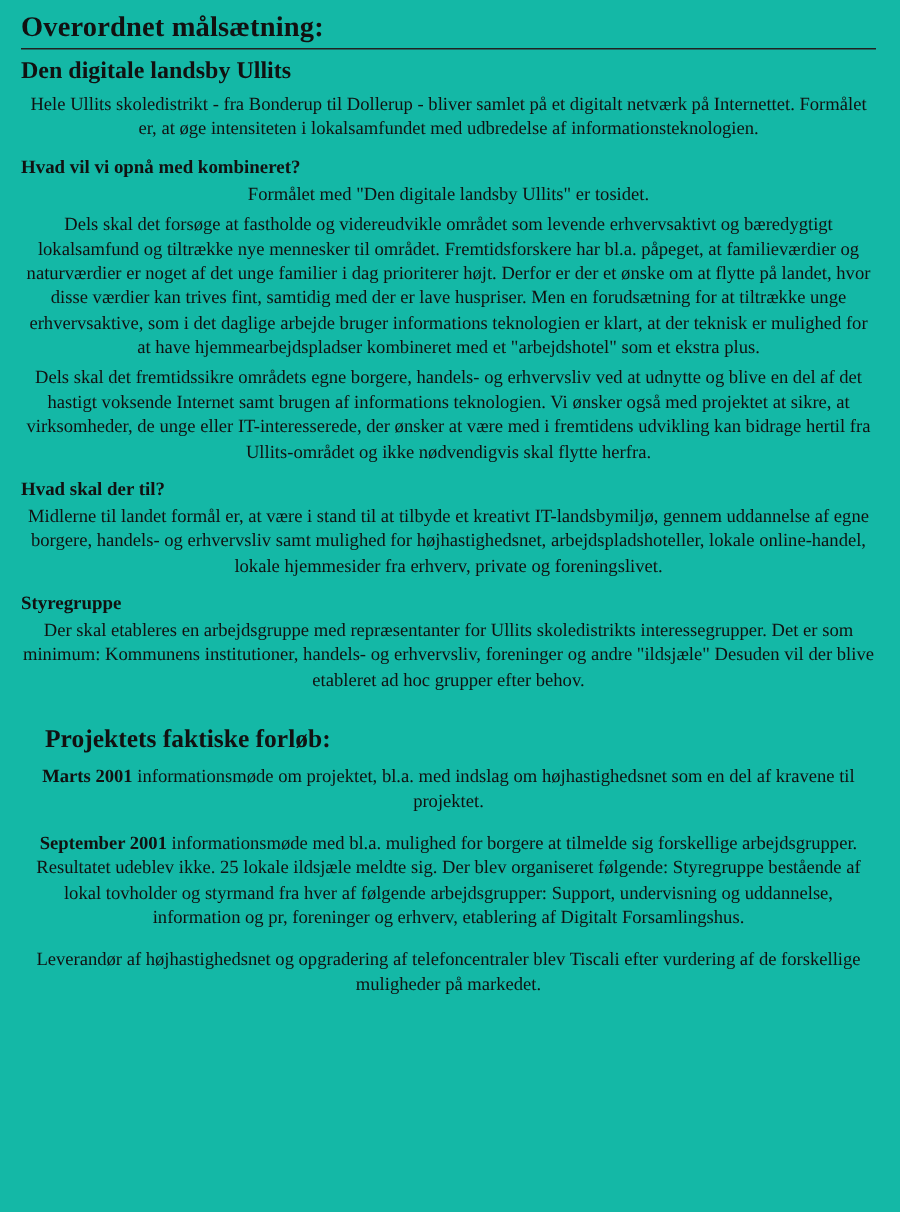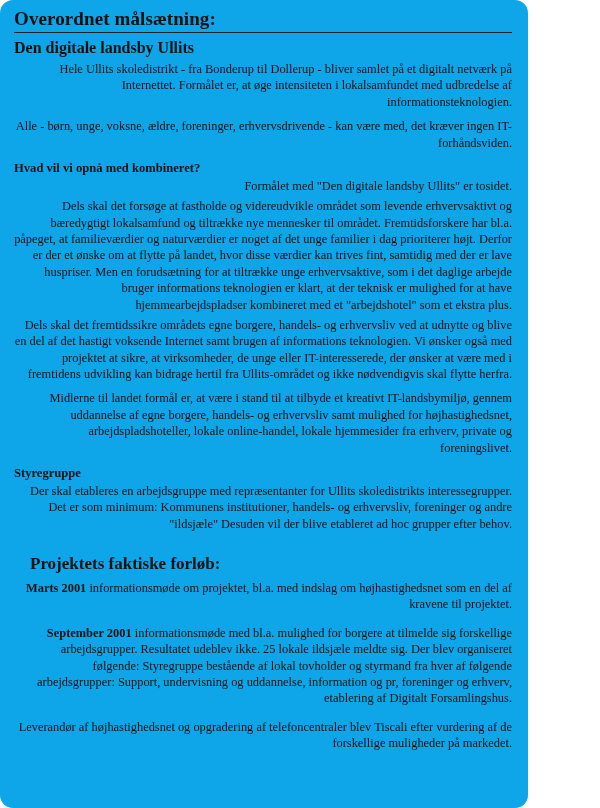--- a/index.html
+++ b/index.html
@@ -16,12 +16,11 @@
   }
   .page {
     position: relative;
-    width: 528px;
+    width: 600px;
     height: 808px;
     padding: 0;
     box-sizing: border-box;
-    background: #0ea5e9;
-    border-radius: 13px;
+    background: #14b8a6;
   }
   .inner {
     padding: 8px 16px 0 14px;

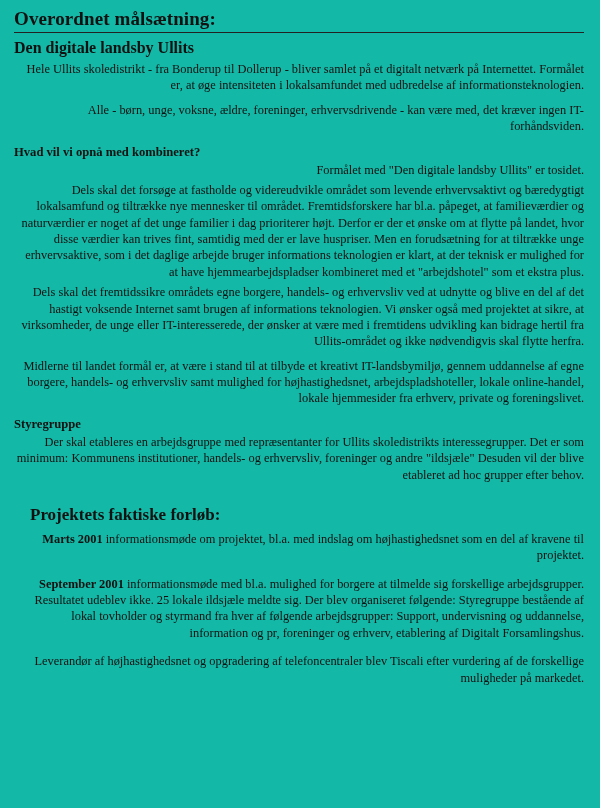--- a/index.html
+++ b/index.html
@@ -48,7 +48,7 @@
     font-size: 12.4px;
     line-height: 1.32;
     margin: 0 0 8px 0;
-    text-align: right;
+    text-align: center;
   }
   p.body.tight {
     margin-bottom: 4px;

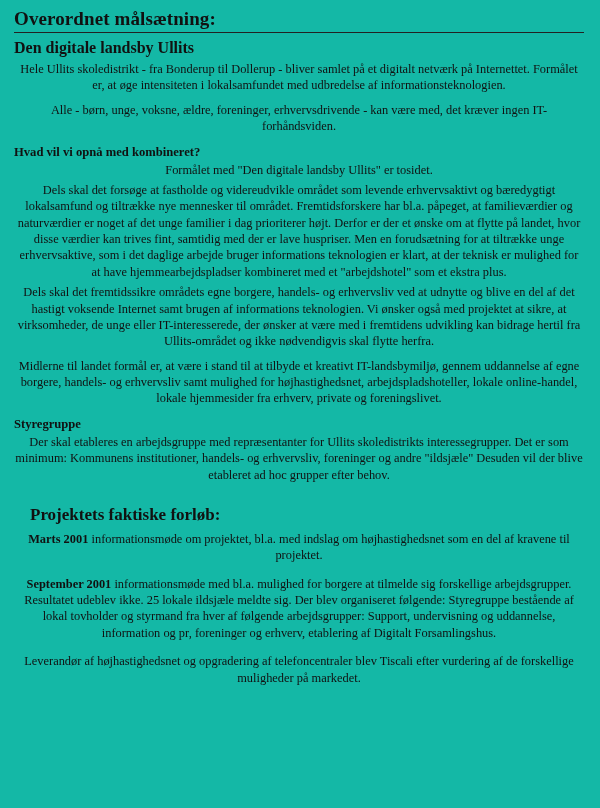--- a/index.html
+++ b/index.html
@@ -79,7 +79,6 @@
     <h2 class="doc-subtitle">Den digitale landsby Ullits</h2>
 
     <p class="body">Hele Ullits skoledistrikt - fra Bonderup til Dollerup - bliver samlet på et digitalt netværk på Internettet. Formålet er, at øge intensiteten i lokalsamfundet med udbredelse af informationsteknologien.</p>
-    <p class="body">Alle - børn, unge, voksne, ældre, foreninger, erhvervsdrivende - kan være med, det kræver ingen IT-forhåndsviden.</p>
 
     <h3 class="section">Hvad vil vi opnå med kombineret?</h3>
     <p class="body tight">Formålet med "Den digitale landsby Ullits" er tosidet.</p>

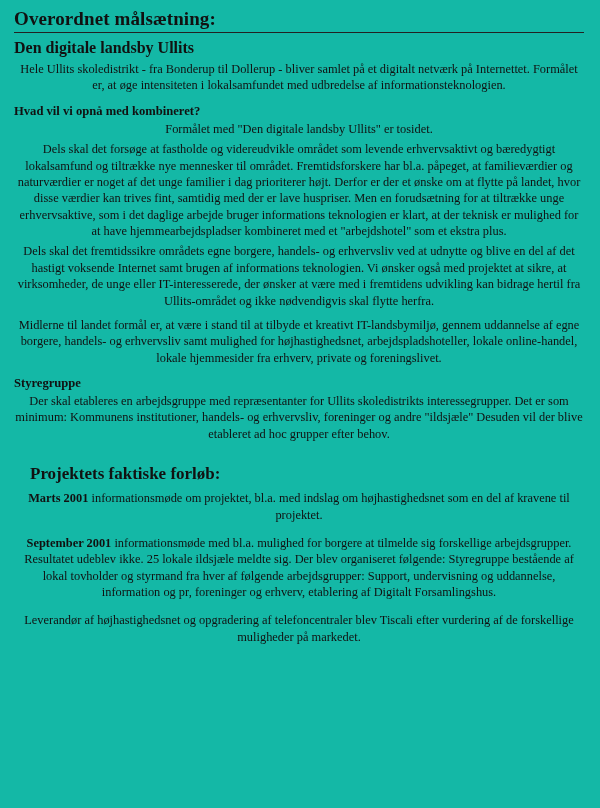--- a/index.html
+++ b/index.html
@@ -85,6 +85,7 @@
     <p class="body tight">Dels skal det forsøge at fastholde og videreudvikle området som levende erhvervsaktivt og bæredygtigt lokalsamfund og tiltrække nye mennesker til området. Fremtidsforskere har bl.a. påpeget, at familieværdier og naturværdier er noget af det unge familier i dag prioriterer højt. Derfor er der et ønske om at flytte på landet, hvor disse værdier kan trives fint, samtidig med der er lave huspriser. Men en forudsætning for at tiltrække unge erhvervsaktive, som i det daglige arbejde bruger informations teknologien er klart, at der teknisk er mulighed for at have hjemmearbejdspladser kombineret med et "arbejdshotel" som et ekstra plus.</p>
     <p class="body">Dels skal det fremtidssikre områdets egne borgere, handels- og erhvervsliv ved at udnytte og blive en del af det hastigt voksende Internet samt brugen af informations teknologien. Vi ønsker også med projektet at sikre, at virksomheder, de unge eller IT-interesserede, der ønsker at være med i fremtidens udvikling kan bidrage hertil fra Ullits-området og ikke nødvendigvis skal flytte herfra.</p>
 
+    <h3 class="section">Hvad skal der til?</h3>
     <p class="body">Midlerne til landet formål er, at være i stand til at tilbyde et kreativt IT-landsbymiljø, gennem uddannelse af egne borgere, handels- og erhvervsliv samt mulighed for højhastighedsnet, arbejdspladshoteller, lokale online-handel, lokale hjemmesider fra erhverv, private og foreningslivet.</p>
 
     <h3 class="section">Styregruppe</h3>

